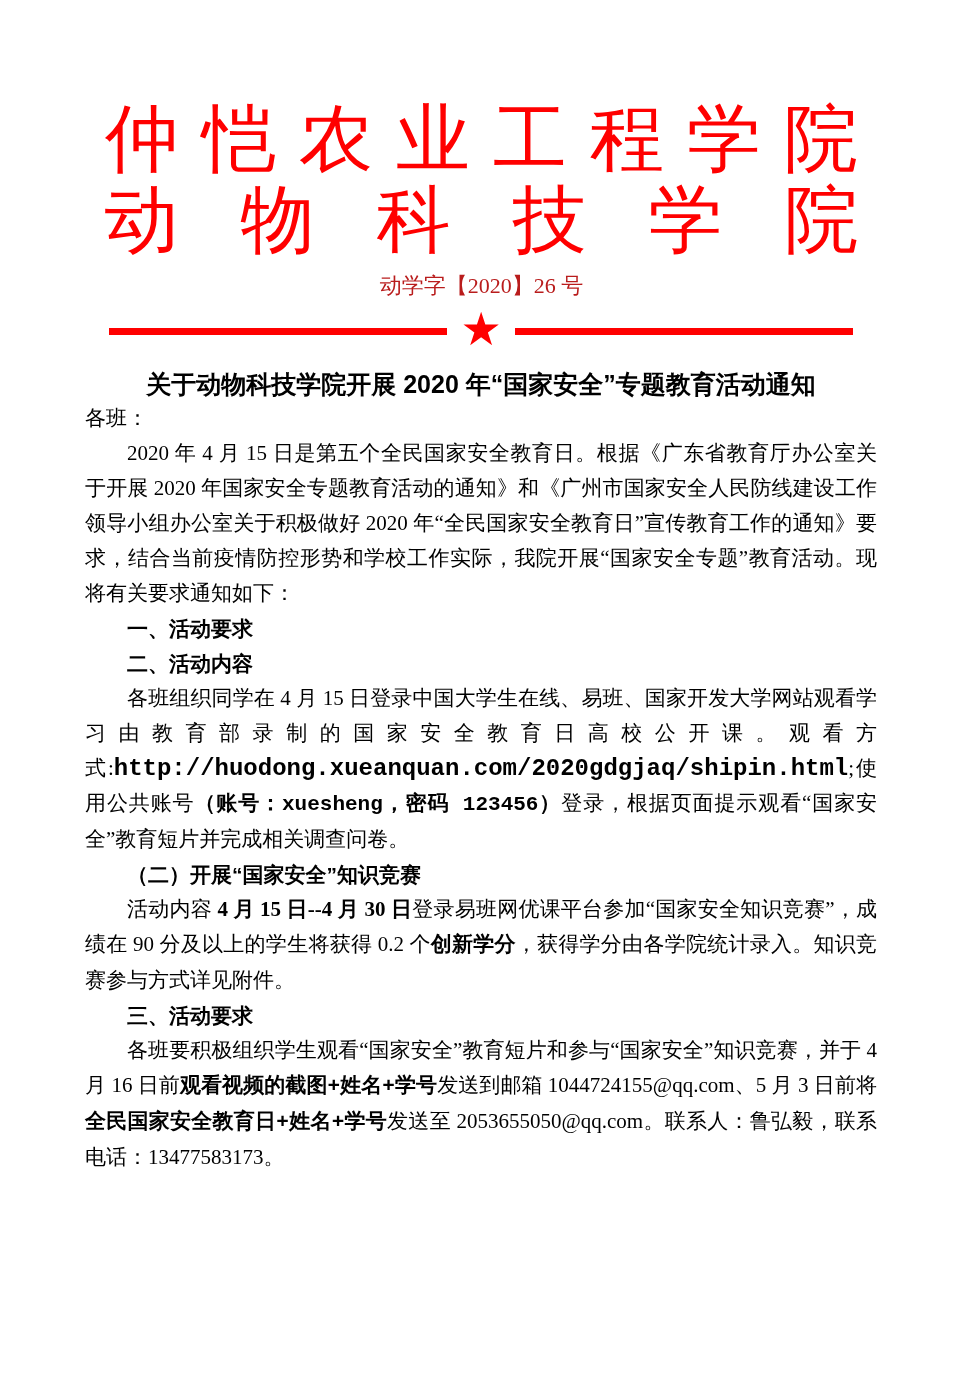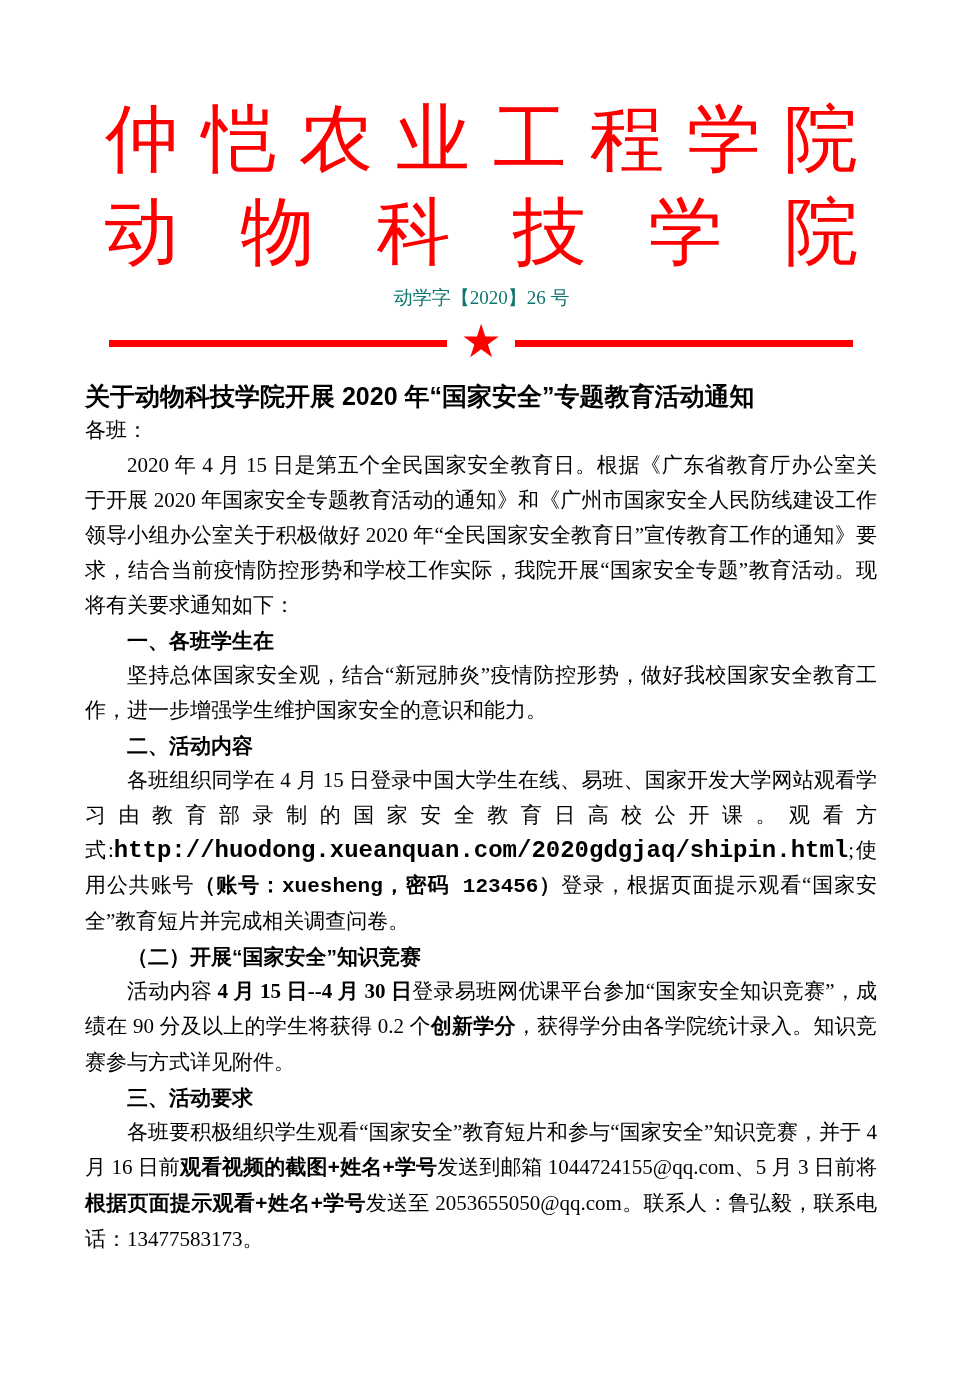--- a/index.html
+++ b/index.html
@@ -38,7 +38,6 @@
     letter-spacing: 62px;
     text-indent: 62px;
     white-space: nowrap;
-    margin-top: 12px;
   }
 
   .doc-number {

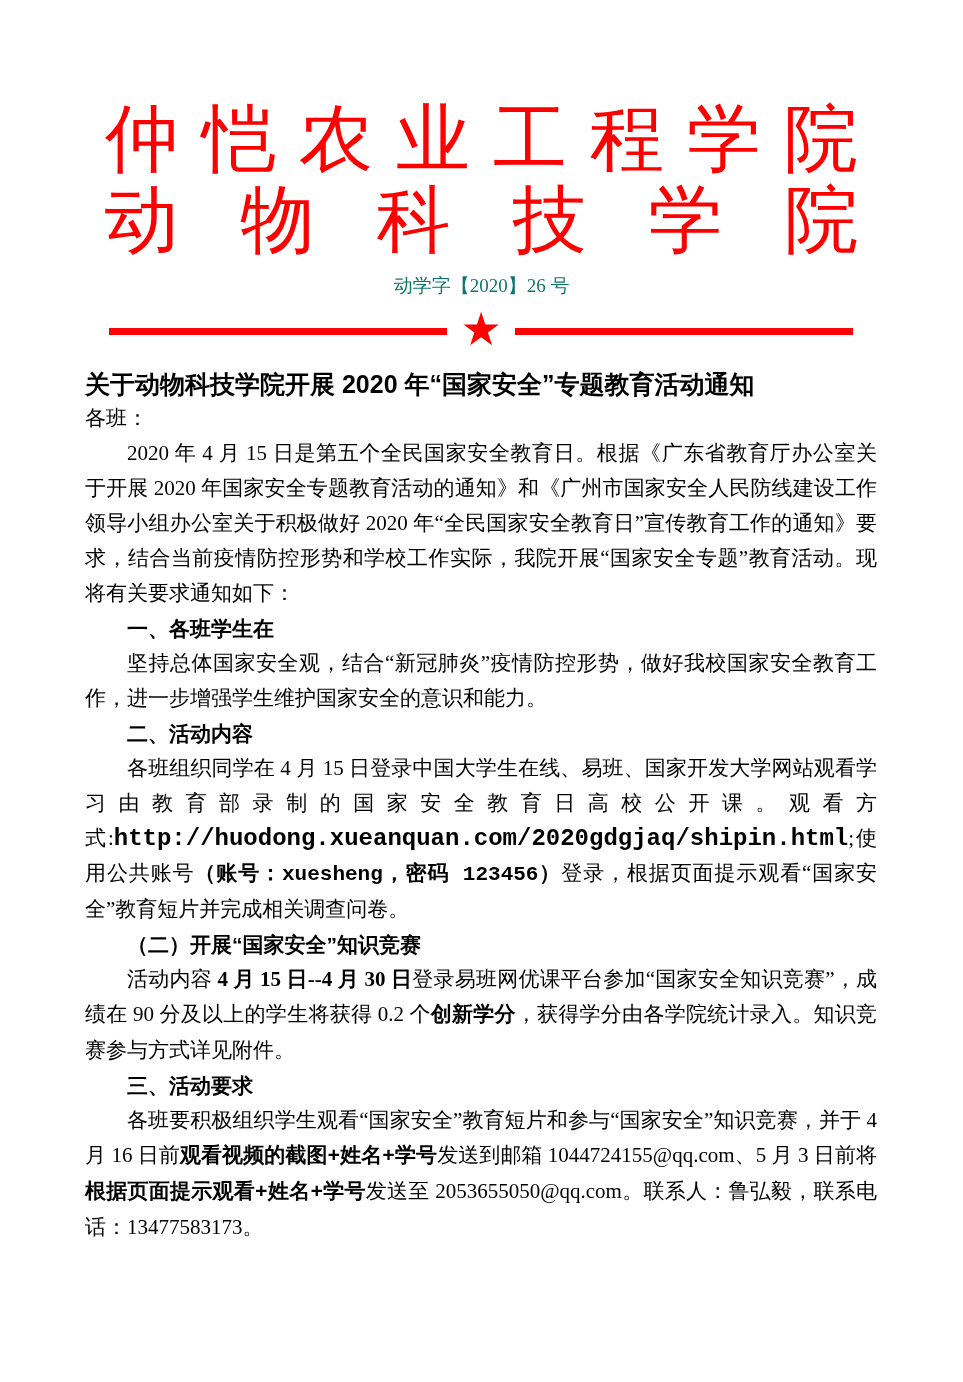--- a/index.html
+++ b/index.html
@@ -43,9 +43,9 @@
   .doc-number {
     margin-top: 12px;
     text-align: center;
-    font-size: 19px;
+    font-size: 22px;
     line-height: 26px;
-    color: #0f766e;
+    color: #b91c1c;
   }
 
   

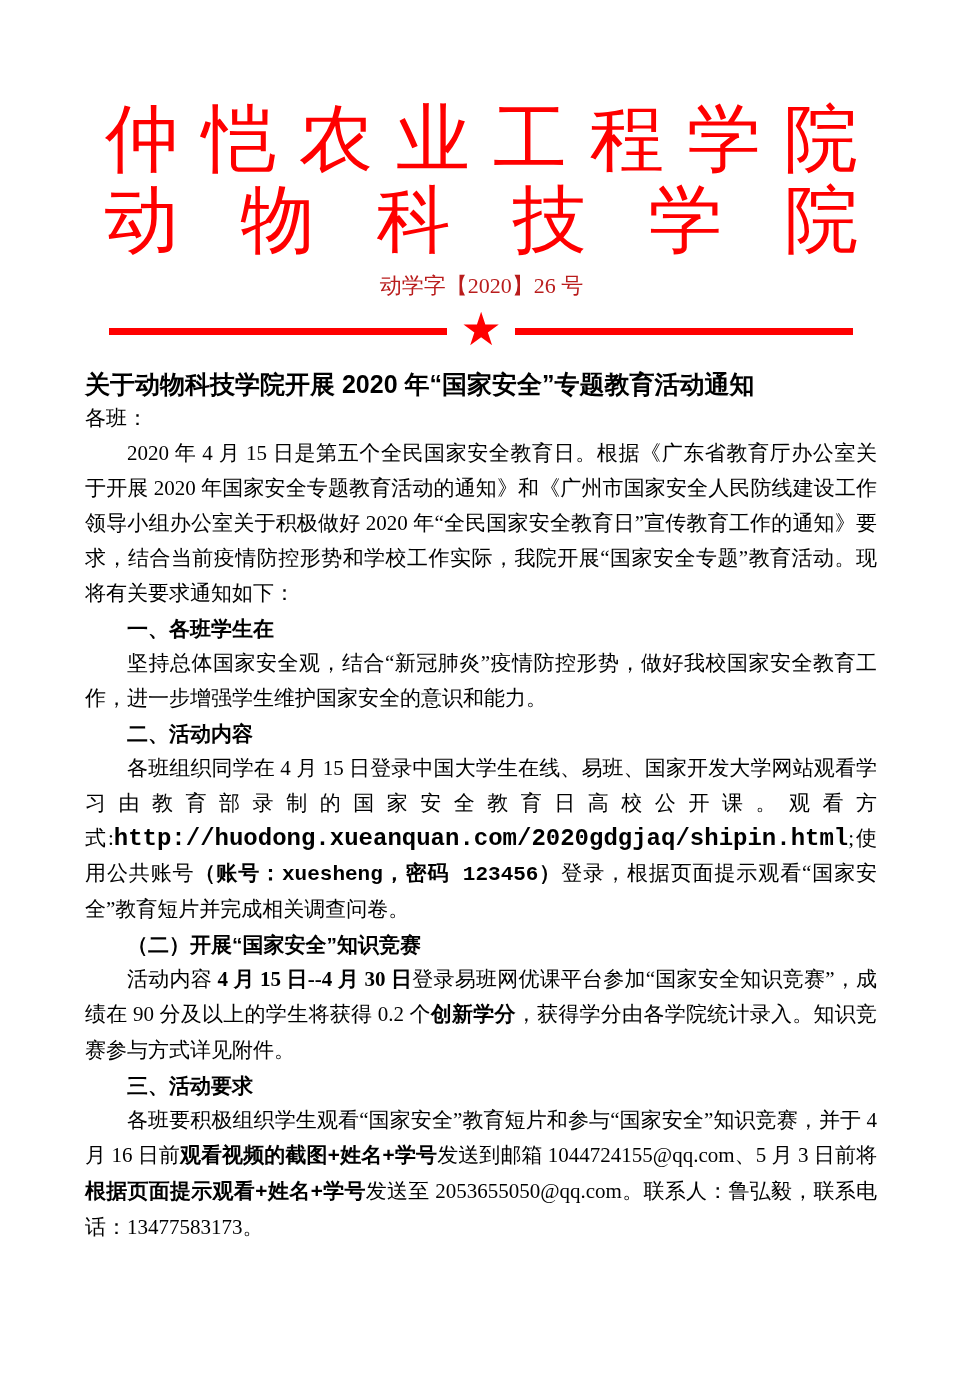--- a/index.html
+++ b/index.html
@@ -71,6 +71,7 @@
   
   .doc-title {
     margin: 12px 0 0 0;
+    text-align: center;
     font-family: "Liberation Sans", sans-serif;
     font-weight: bold;
     font-size: 25px;

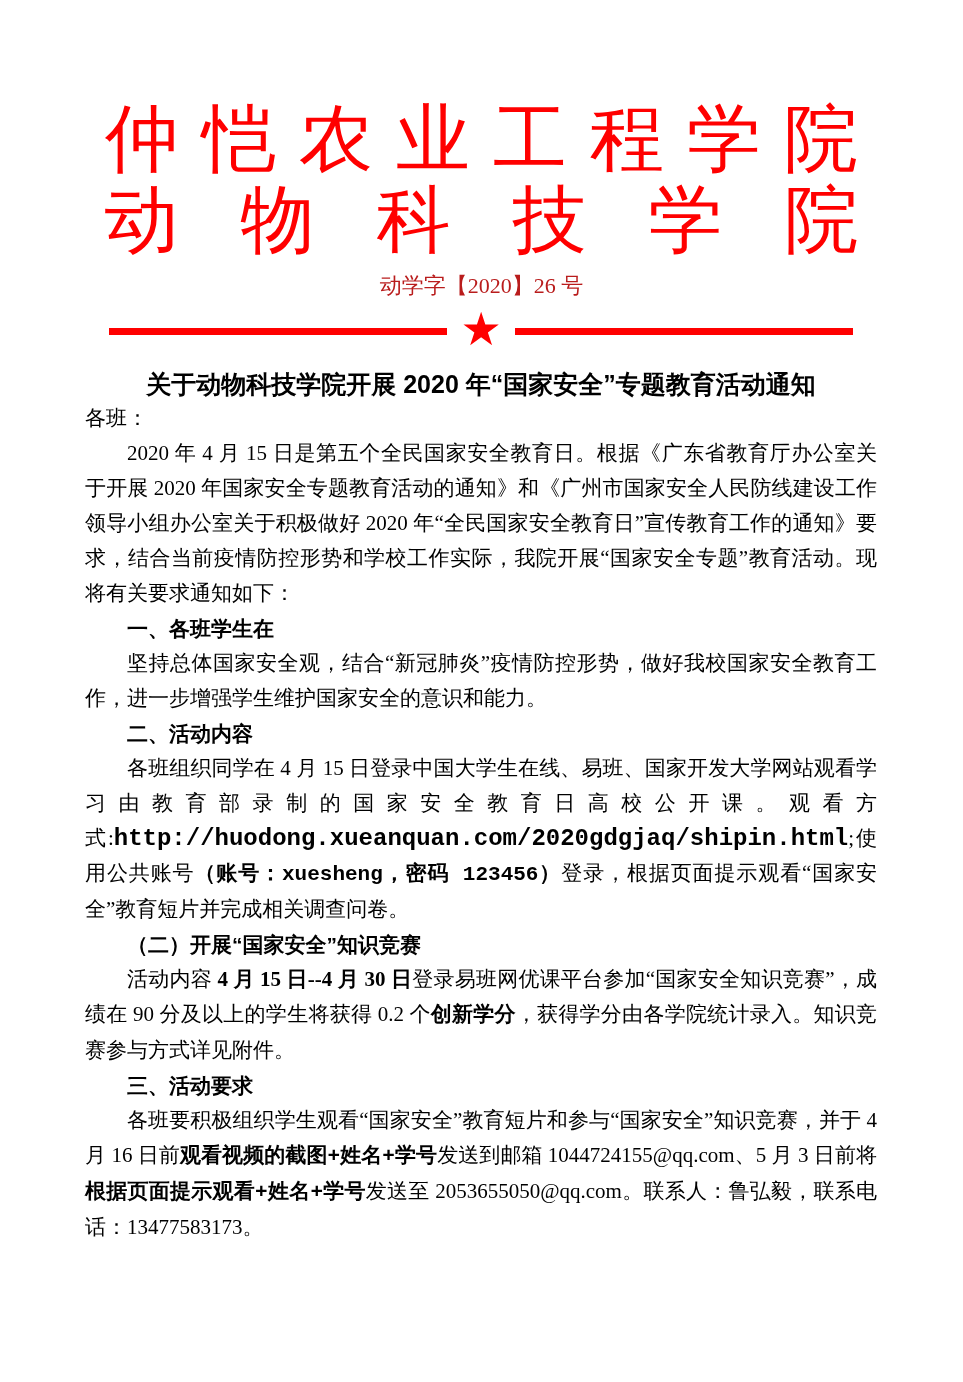--- a/index.html
+++ b/index.html
@@ -130,7 +130,7 @@
 
       <p class="indent">2020 年 4 月 15 日是第五个全民国家安全教育日。根据《广东省教育厅办公室关于开展 2020 年国家安全专题教育活动的通知》和《广州市国家安全人民防线建设工作领导小组办公室关于积极做好 2020 年“全民国家安全教育日”宣传教育工作的通知》要求，结合当前疫情防控形势和学校工作实际，我院开展“国家安全专题”教育活动。现将有关要求通知如下：</p>
 
-      <p class="heading">一、各班学生在</p>
+      <p class="heading">一、活动要求</p>
 
       <p class="indent">坚持总体国家安全观，结合“新冠肺炎”疫情防控形势，做好我校国家安全教育工作，进一步增强学生维护国家安全的意识和能力。</p>
 

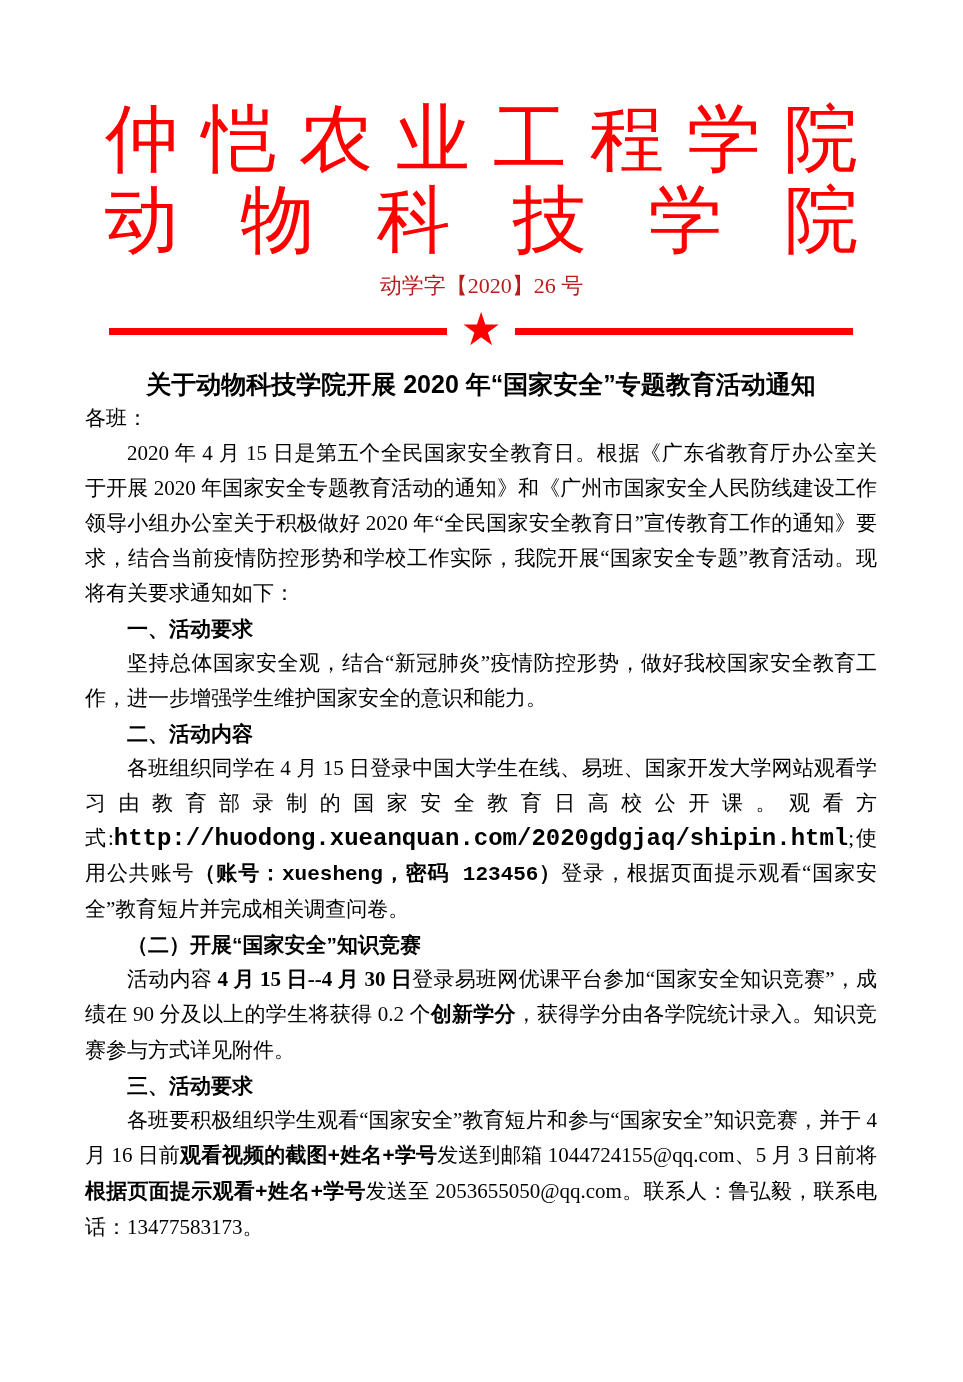--- a/index.html
+++ b/index.html
@@ -132,7 +132,6 @@
 
       <p class="heading">一、活动要求</p>
 
-      <p class="indent">坚持总体国家安全观，结合“新冠肺炎”疫情防控形势，做好我校国家安全教育工作，进一步增强学生维护国家安全的意识和能力。</p>
 
       <p class="heading">二、活动内容</p>
 

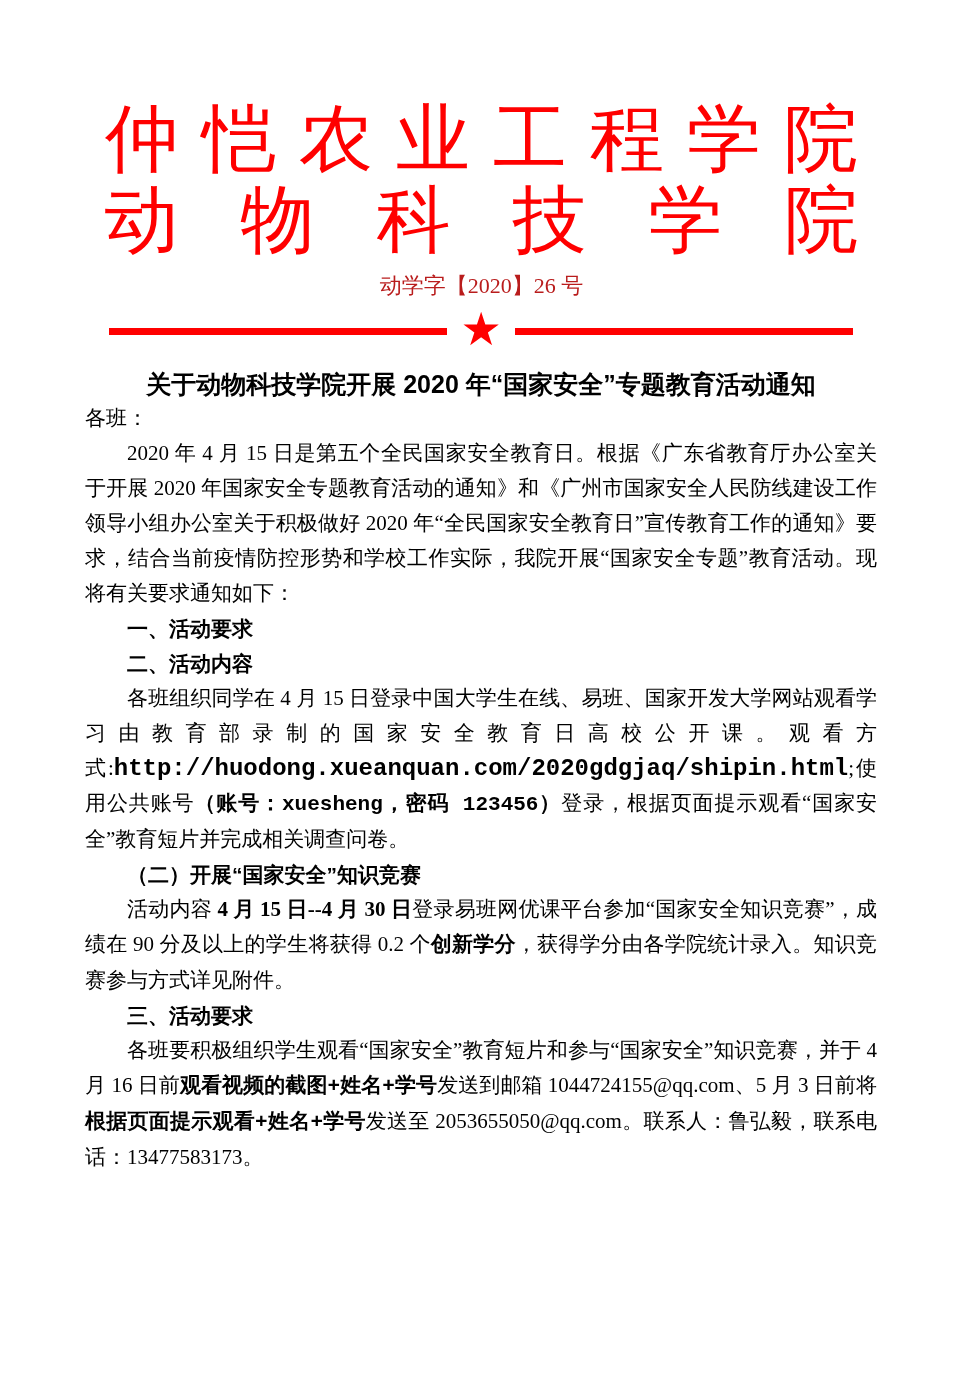--- a/index.html
+++ b/index.html
@@ -149,7 +149,7 @@
       <p class="heading">三、活动要求</p>
 
       <p class="indent">
-        <span>各班要积极组织学生观看“国家安全”教育短片和参与“国家安全”知识竞赛，并于 4 月 16 日前</span><b class="bd">观看视频的截图+姓名+学号</b><span>发送到邮箱 1044724155@qq.com、5 月 3 日前将</span><b class="bd">根据页面提示观看+姓名+学号</b><span>发送至 2053655050@qq.com。联系人：鲁弘毅，联系电话：13477583173。</span>
+        <span>各班要积极组织学生观看“国家安全”教育短片和参与“国家安全”知识竞赛，并于 4 月 16 日前</span><b class="bd">观看视频的截图+姓名+学号</b><span>发送到邮箱 1044724155@qq.com、5 月 3 日前将</span><b class="bd">全民国家安全教育日+姓名+学号</b><span>发送至 2053655050@qq.com。联系人：鲁弘毅，联系电话：13477583173。</span>
       </p>
 
     </div>

